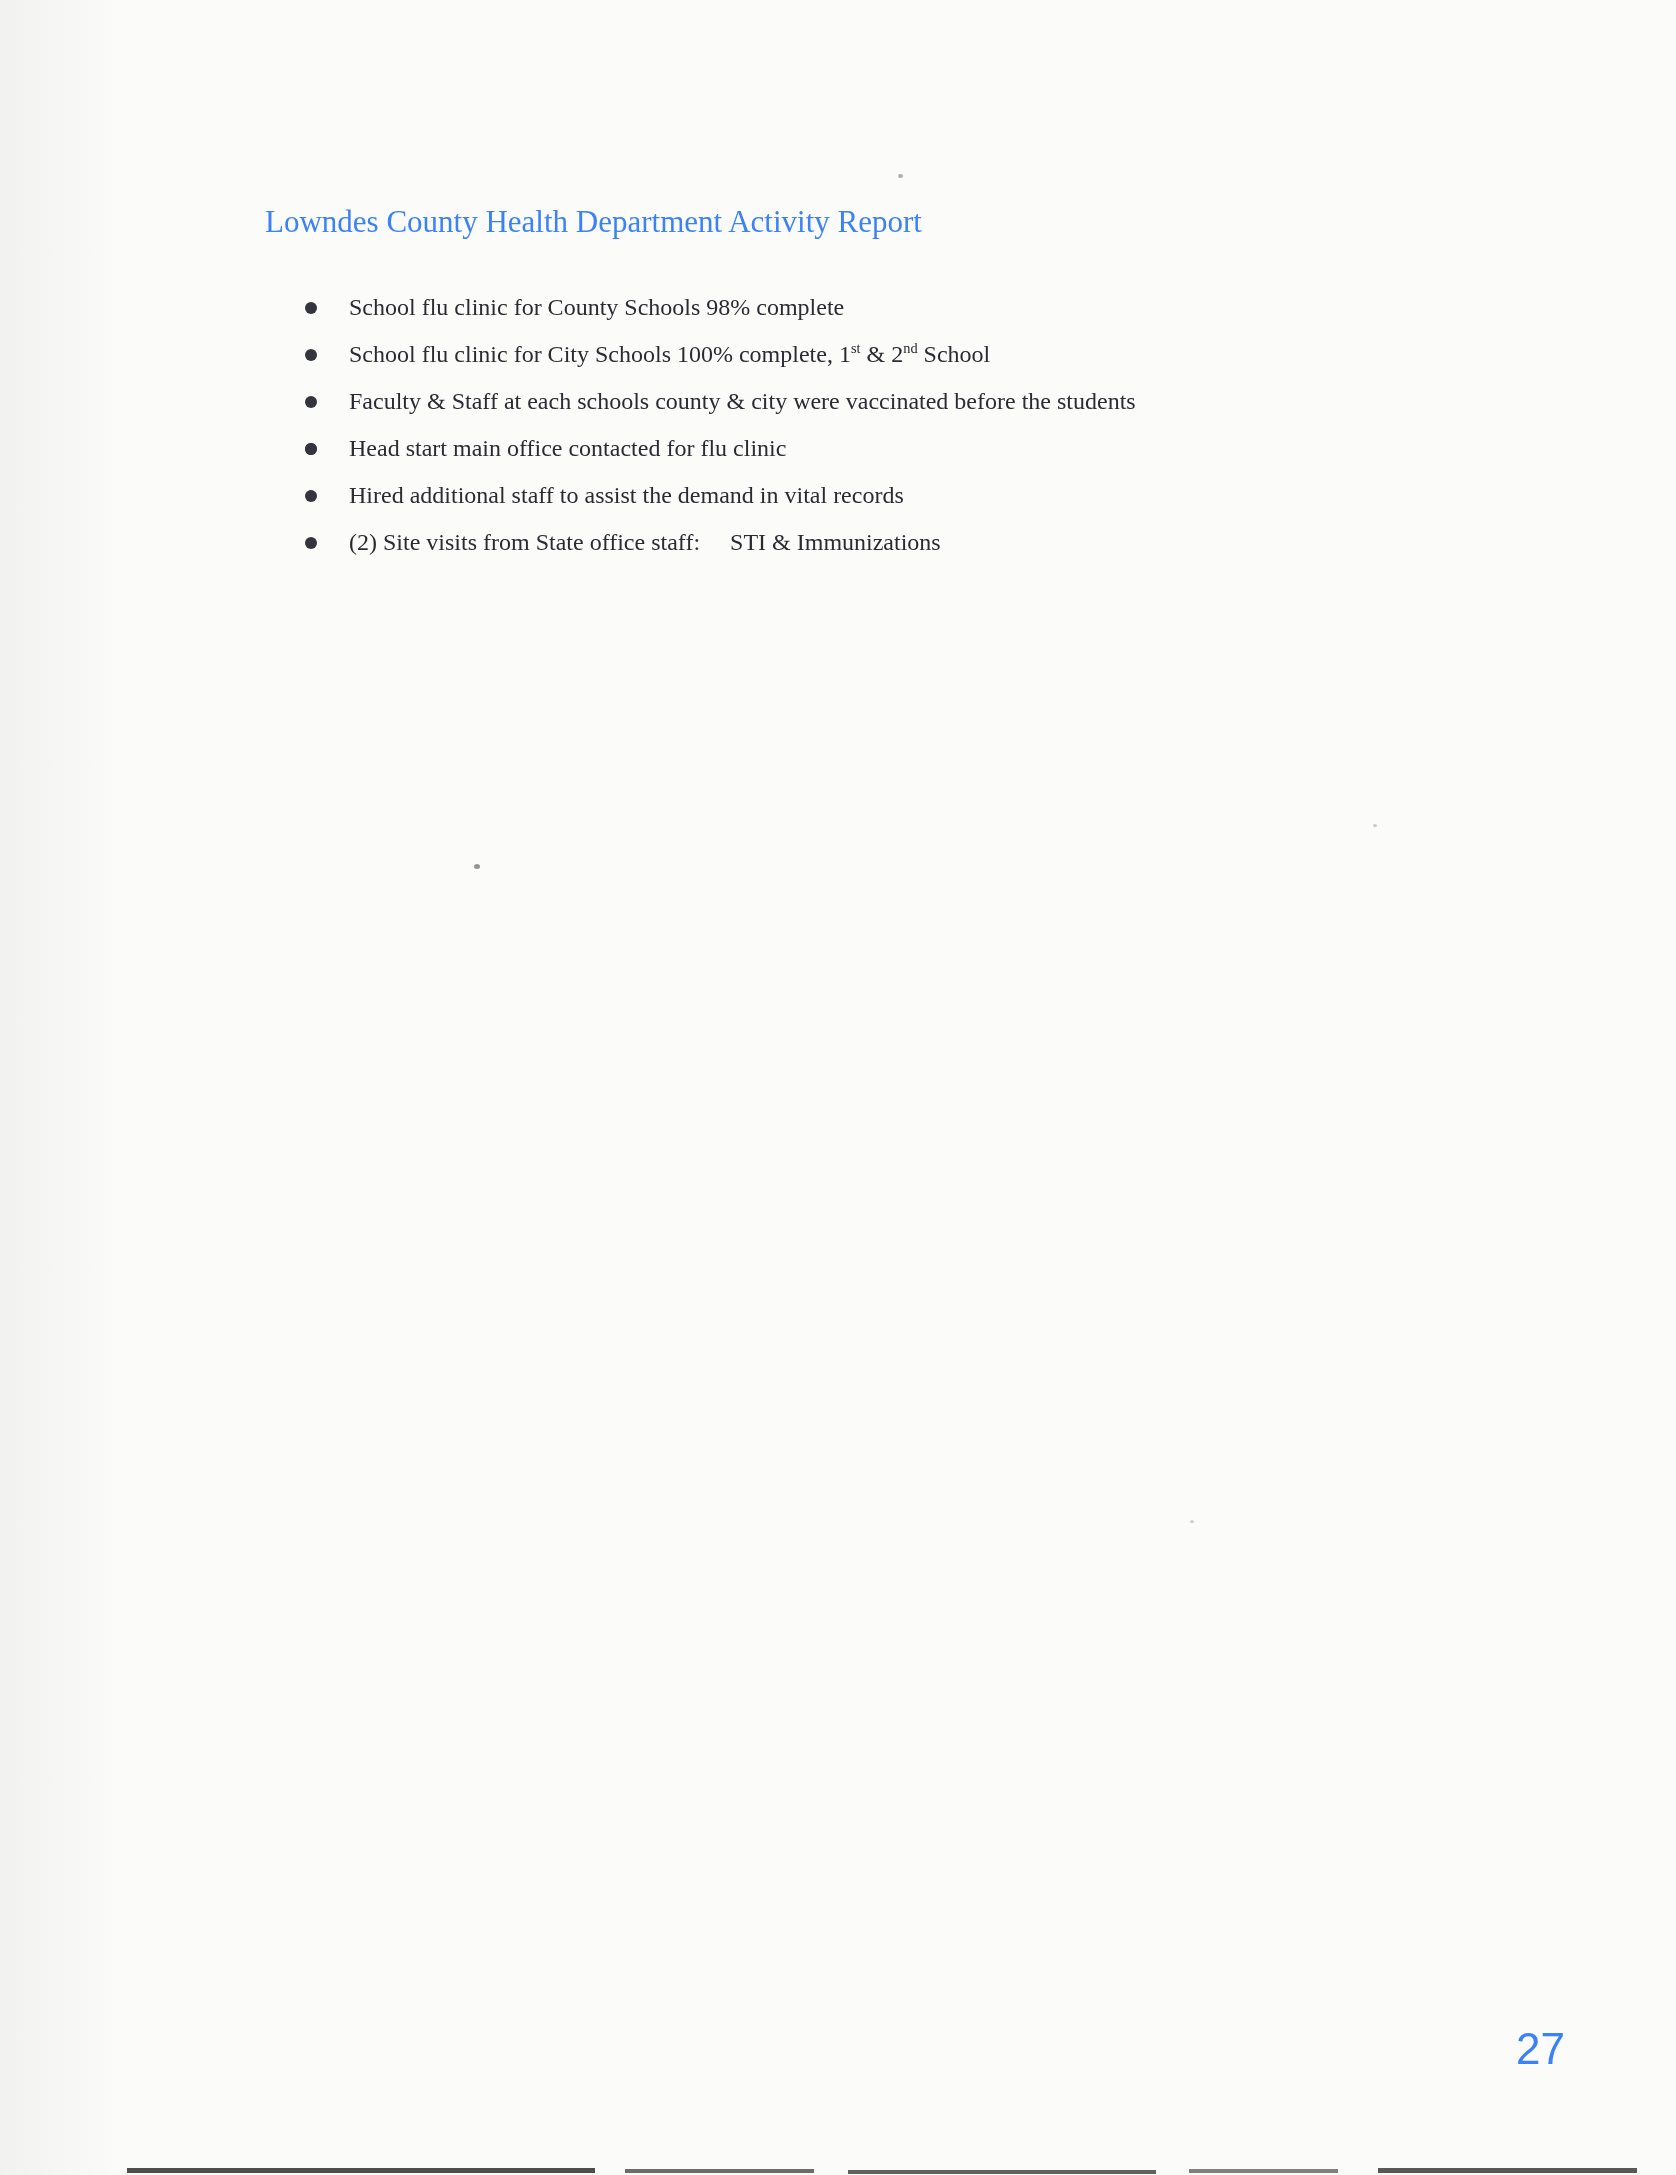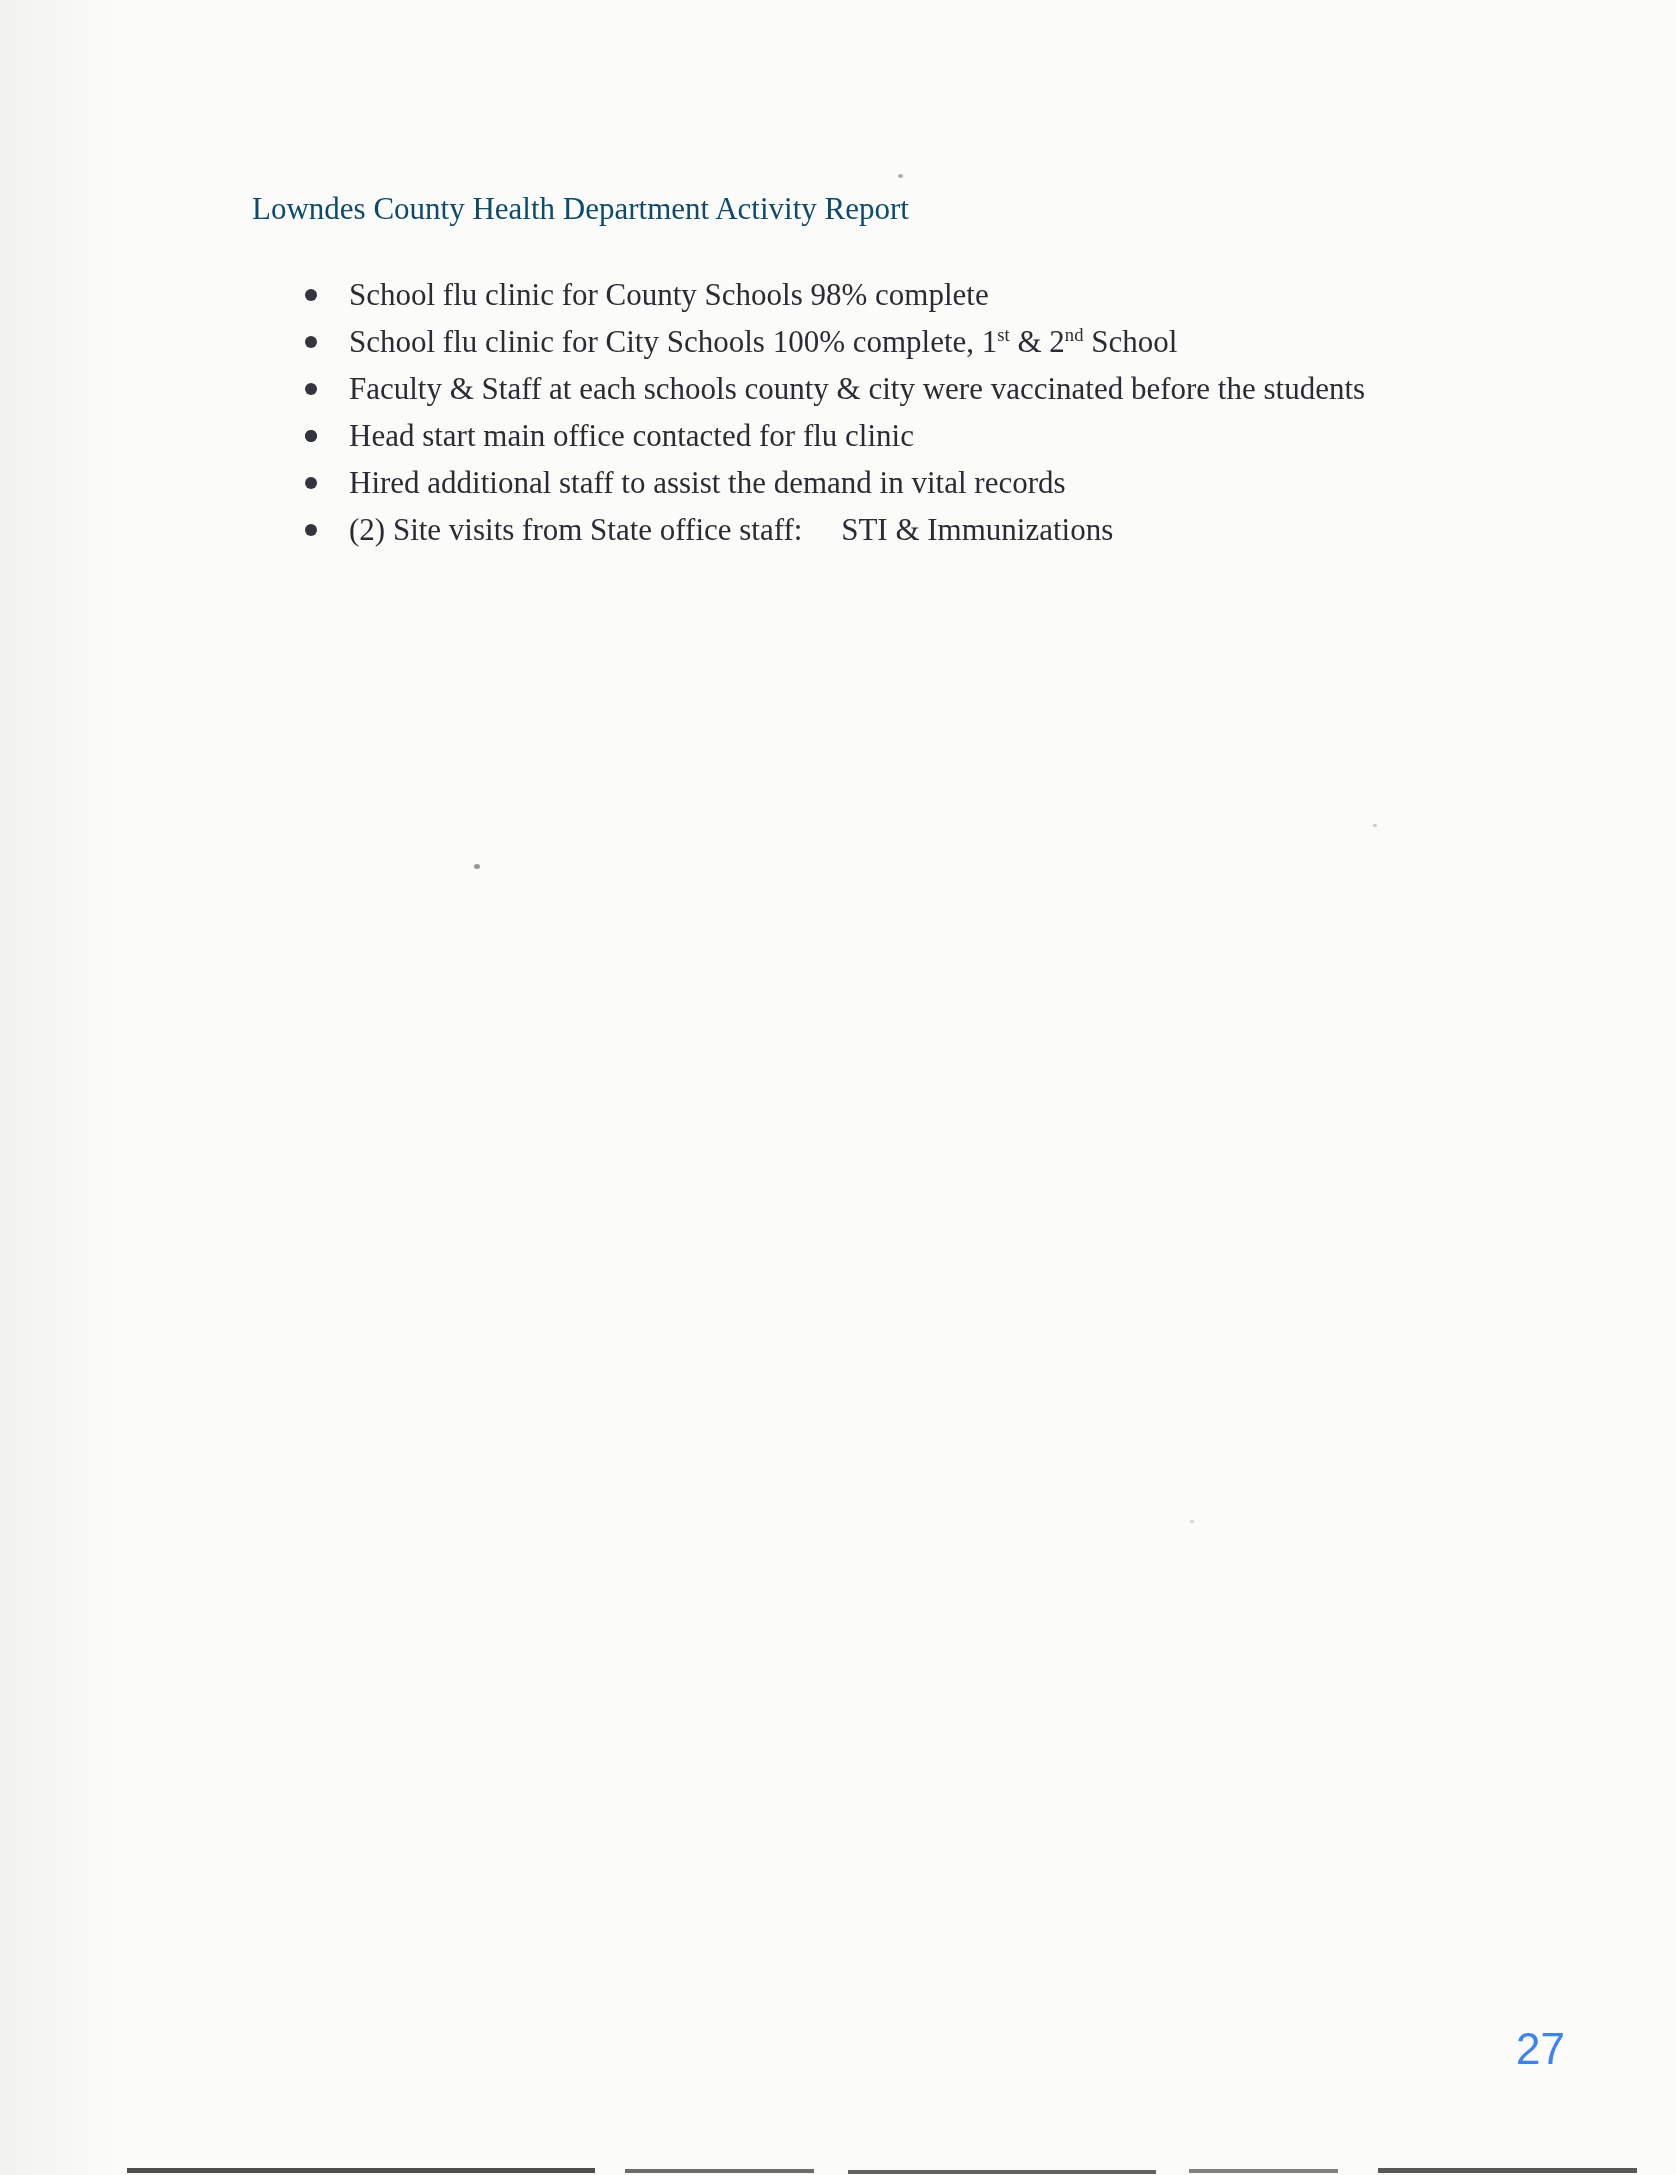--- a/index.html
+++ b/index.html
@@ -34,9 +34,9 @@
   .doc-title {
     font-size: 31px;
     font-weight: normal;
-    margin: 0;
+    margin: 13px;
     line-height: 40px;
-    color: #0c4a6e;
+    color: #3b82f6;
   }
   ul.bullet-list {
     list-style: none;

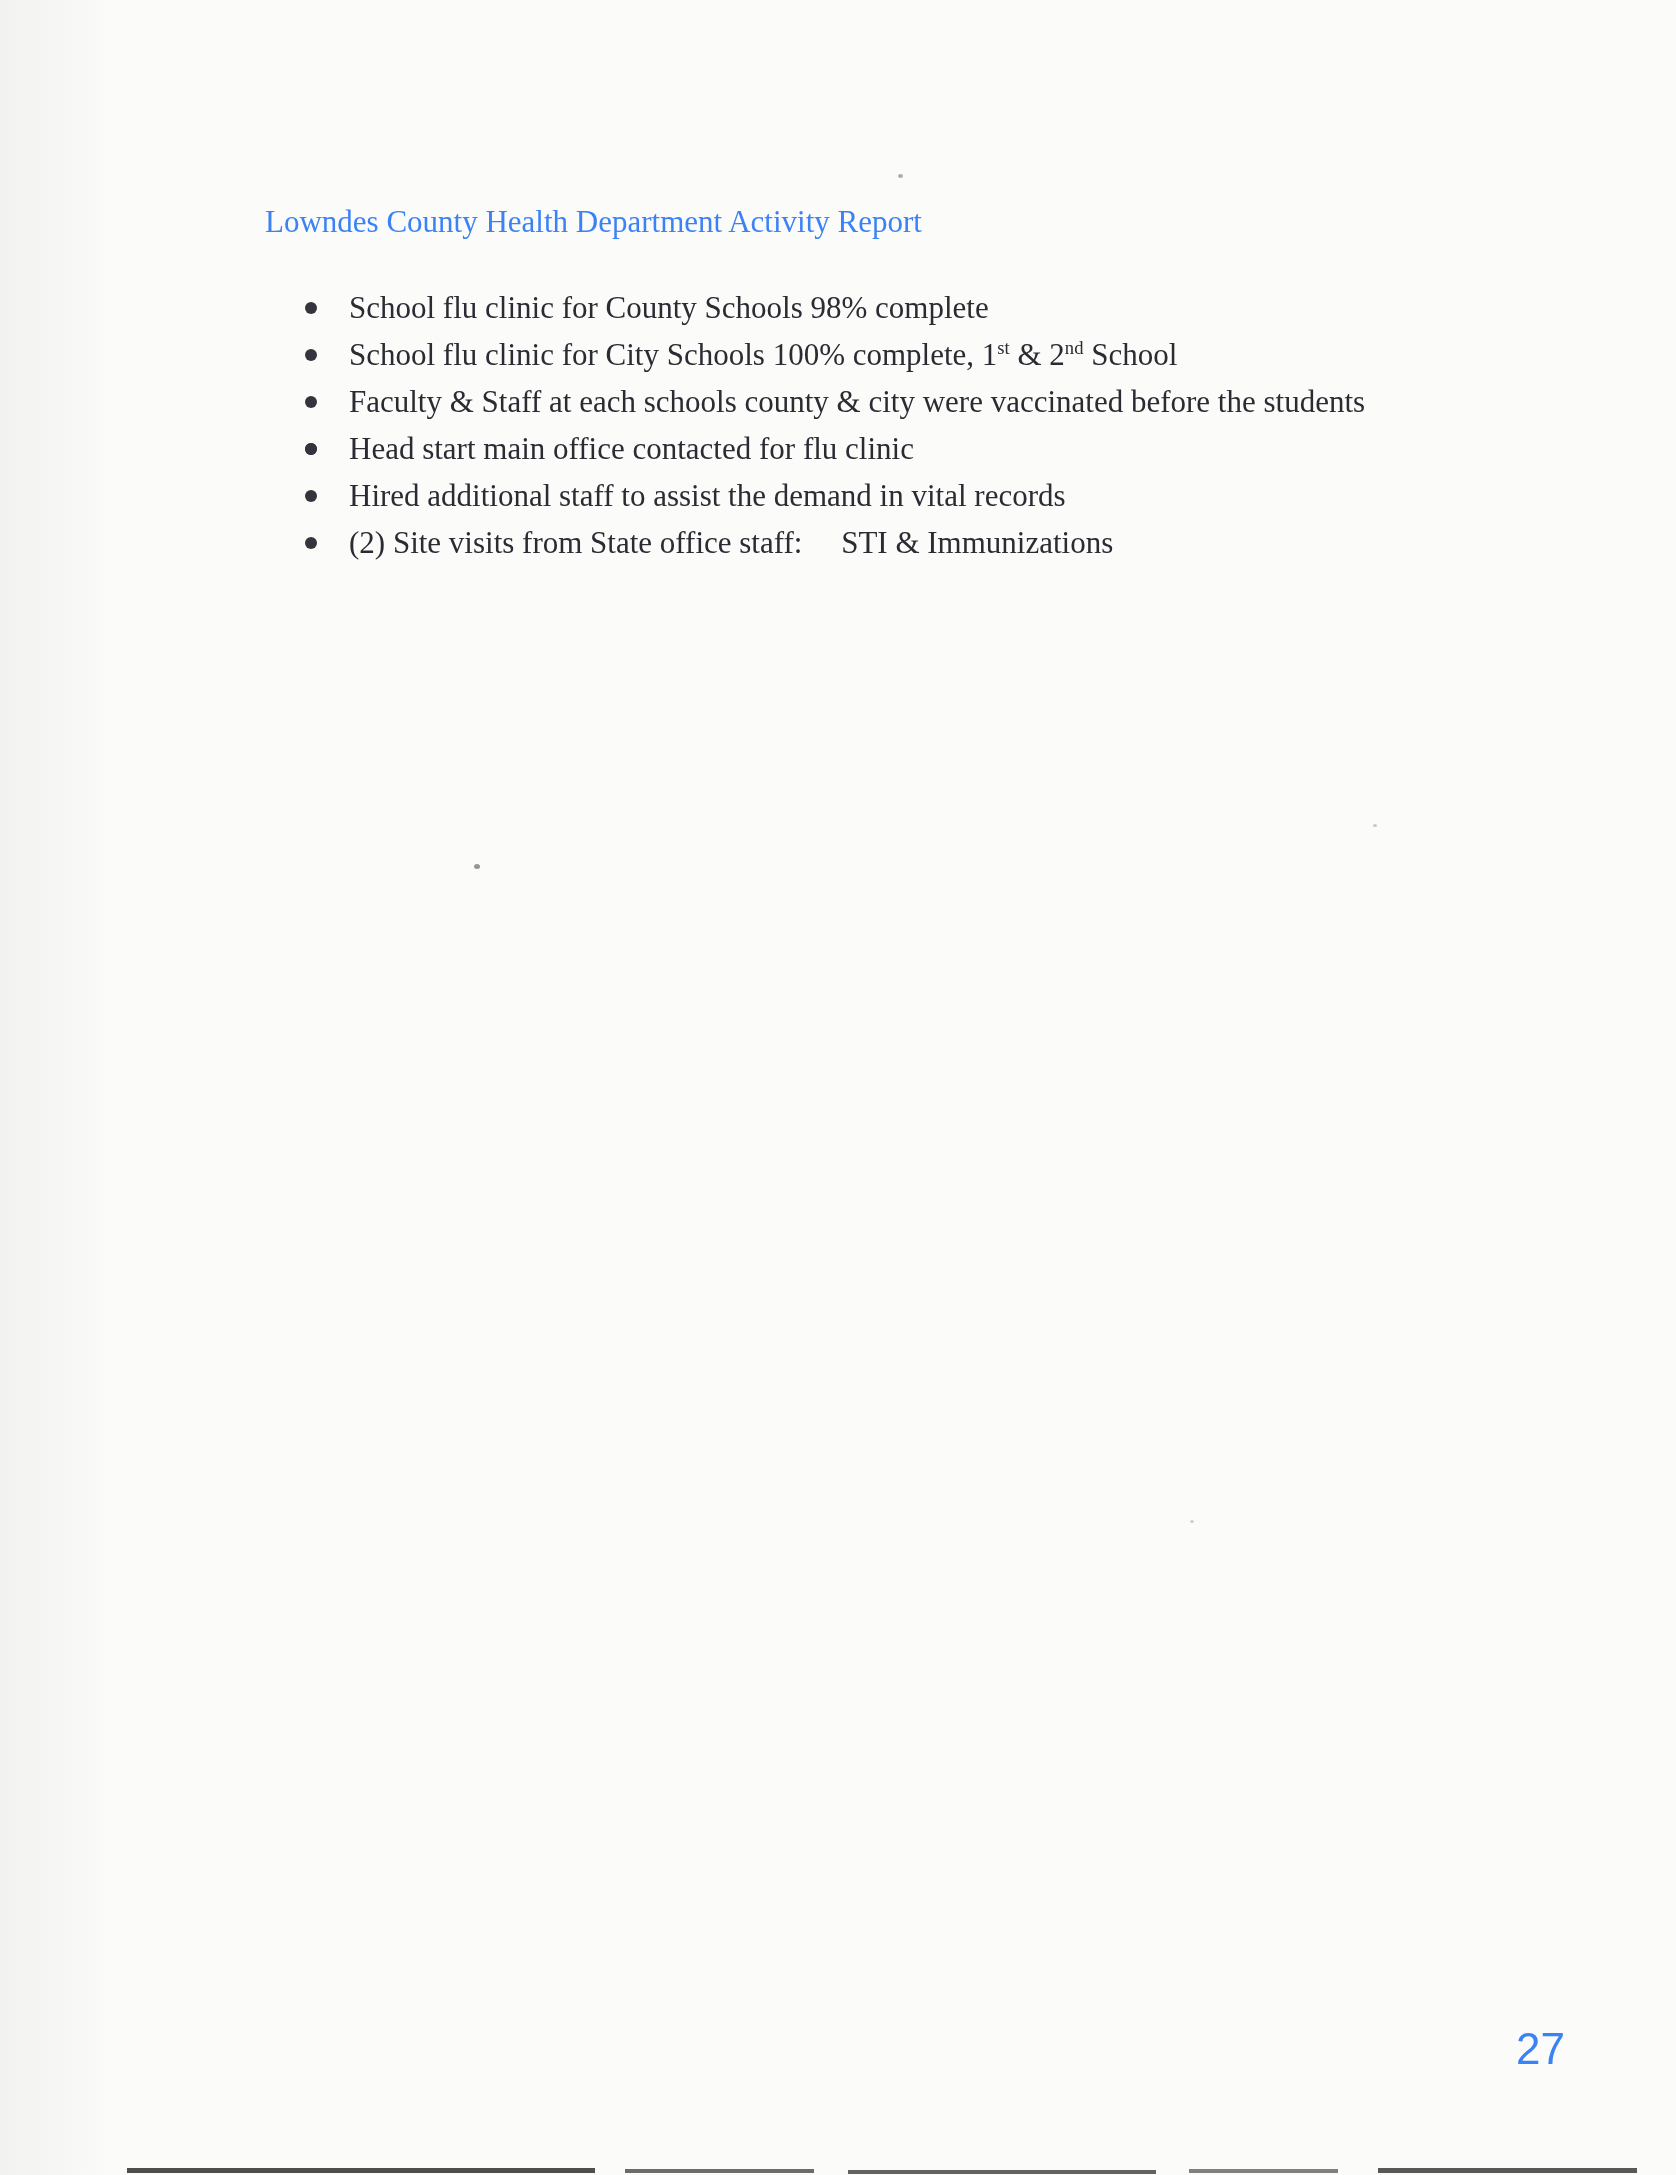--- a/index.html
+++ b/index.html
@@ -46,7 +46,7 @@
   }
   ul.bullet-list li {
     position: relative;
-    font-size: 31px;
+    font-size: 24px;
     line-height: 47px;
     margin: 0;
   }

